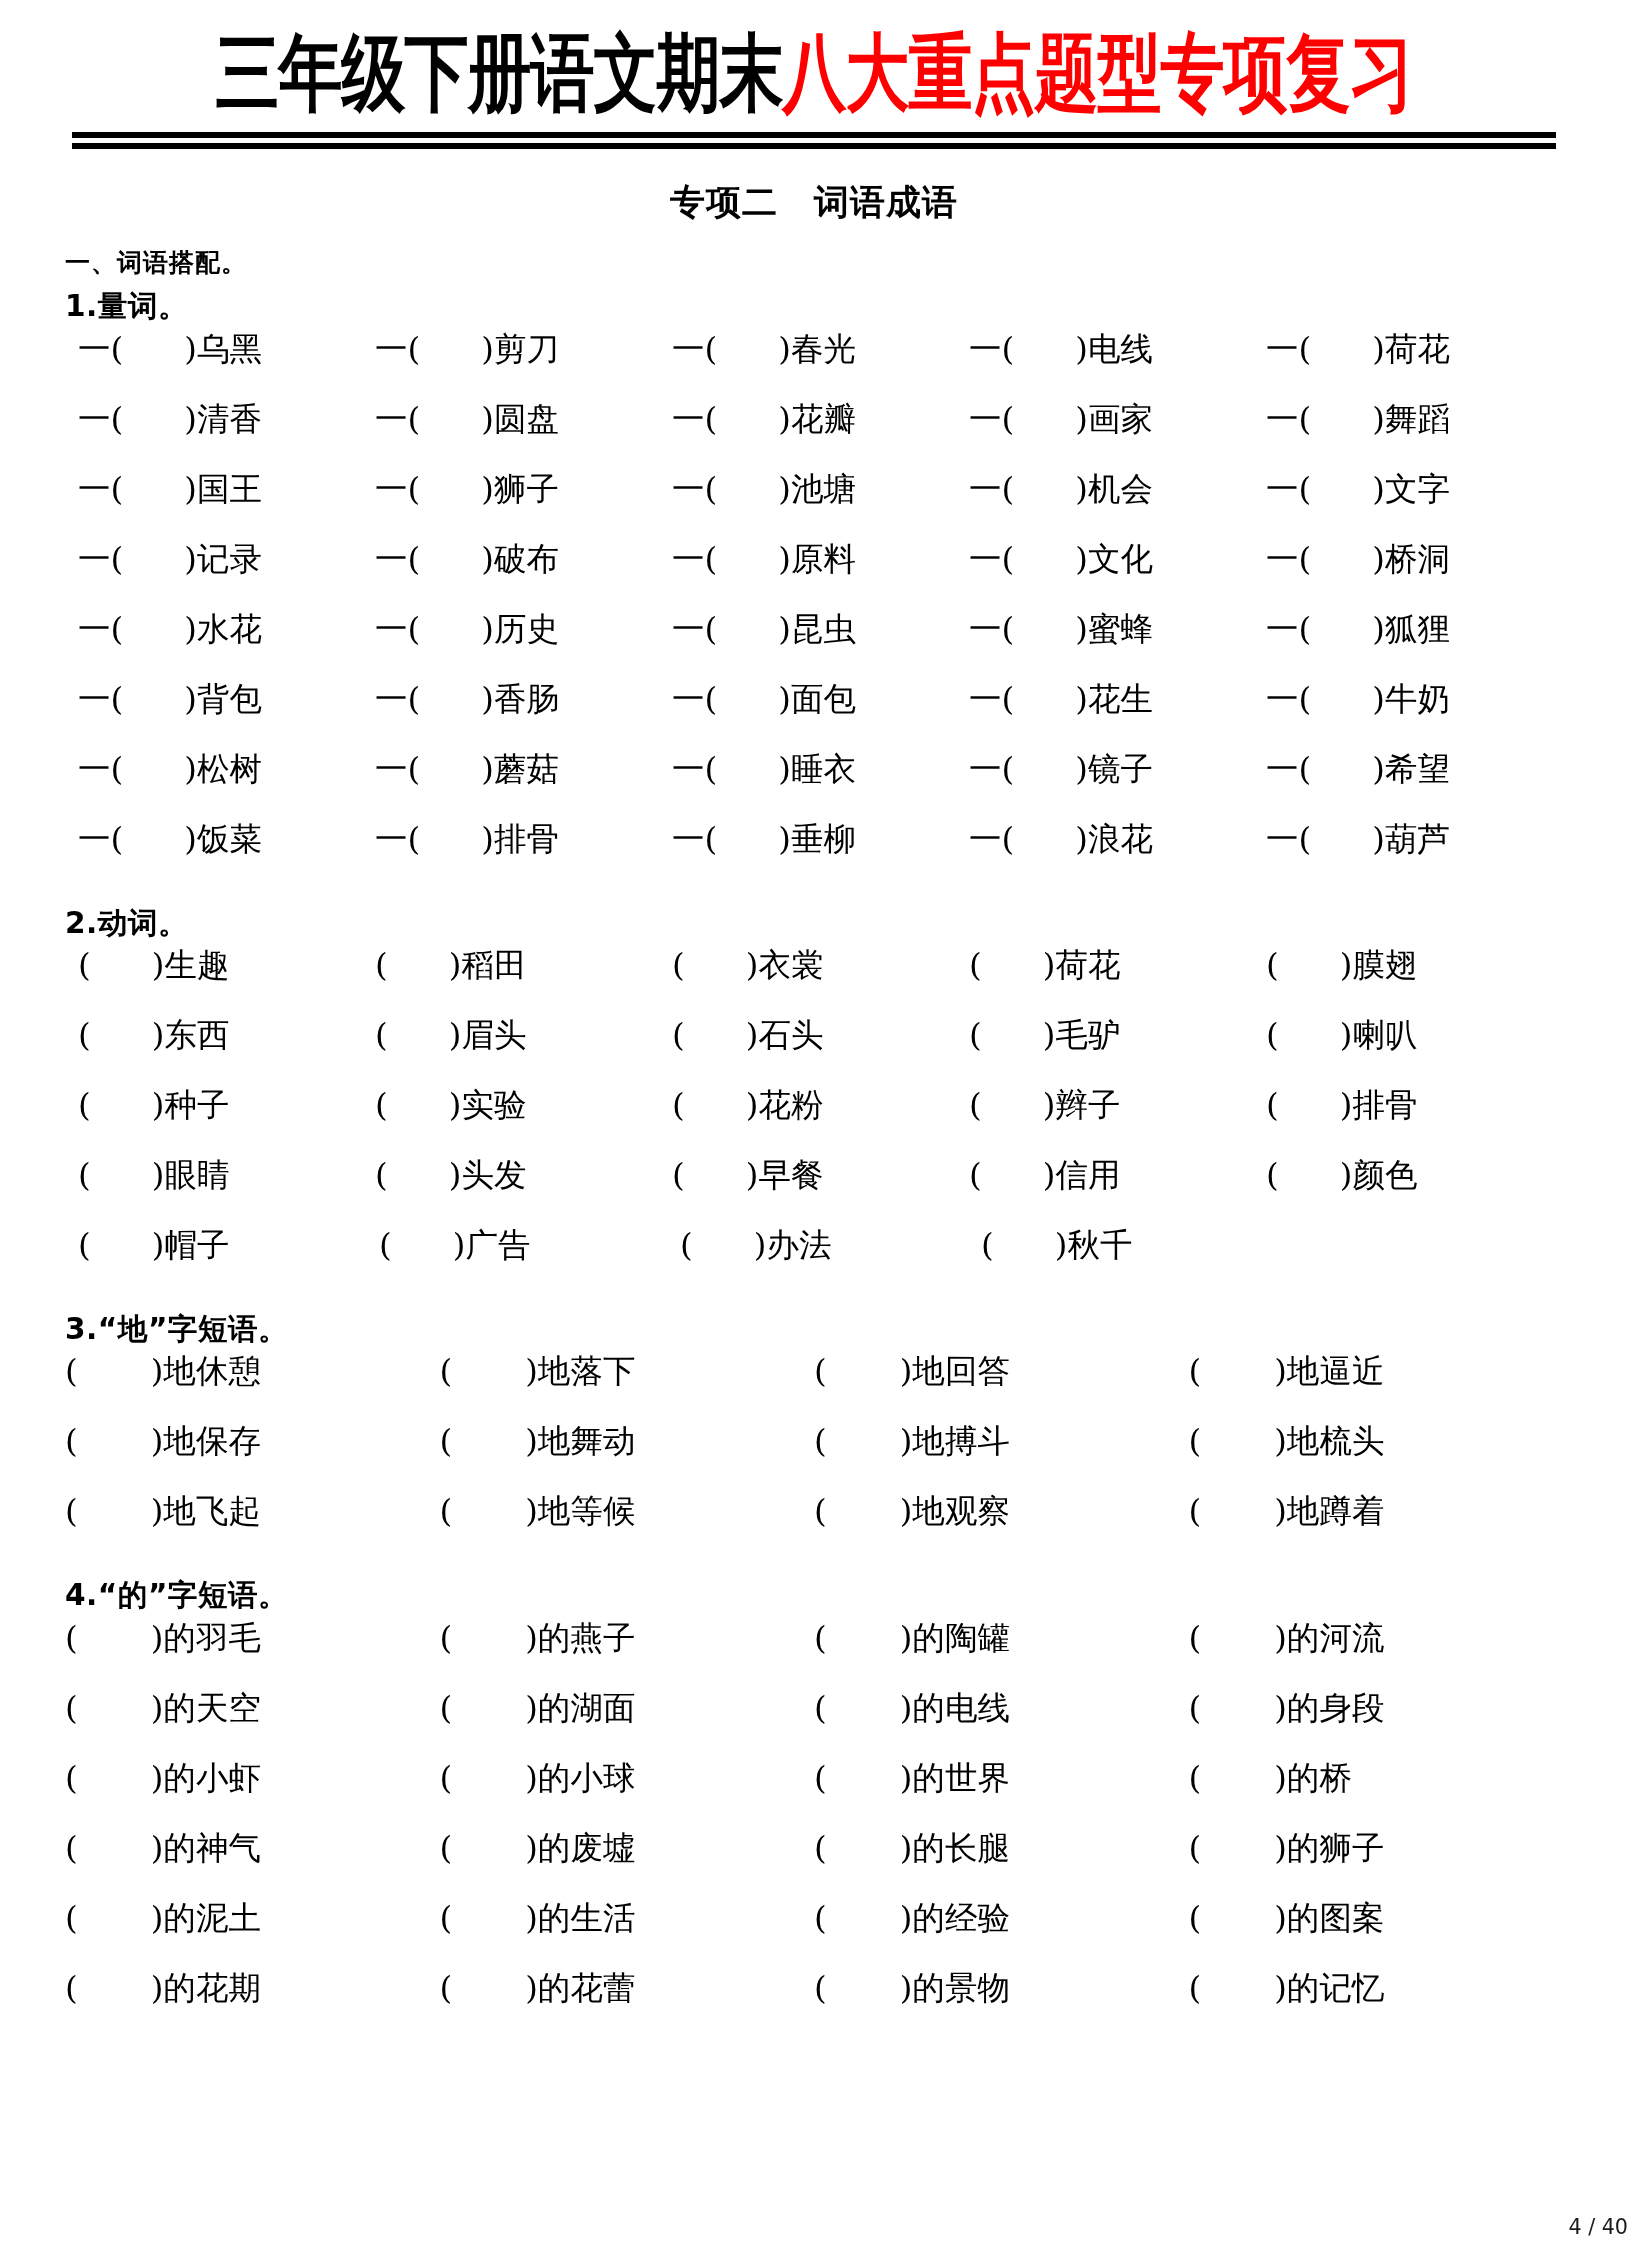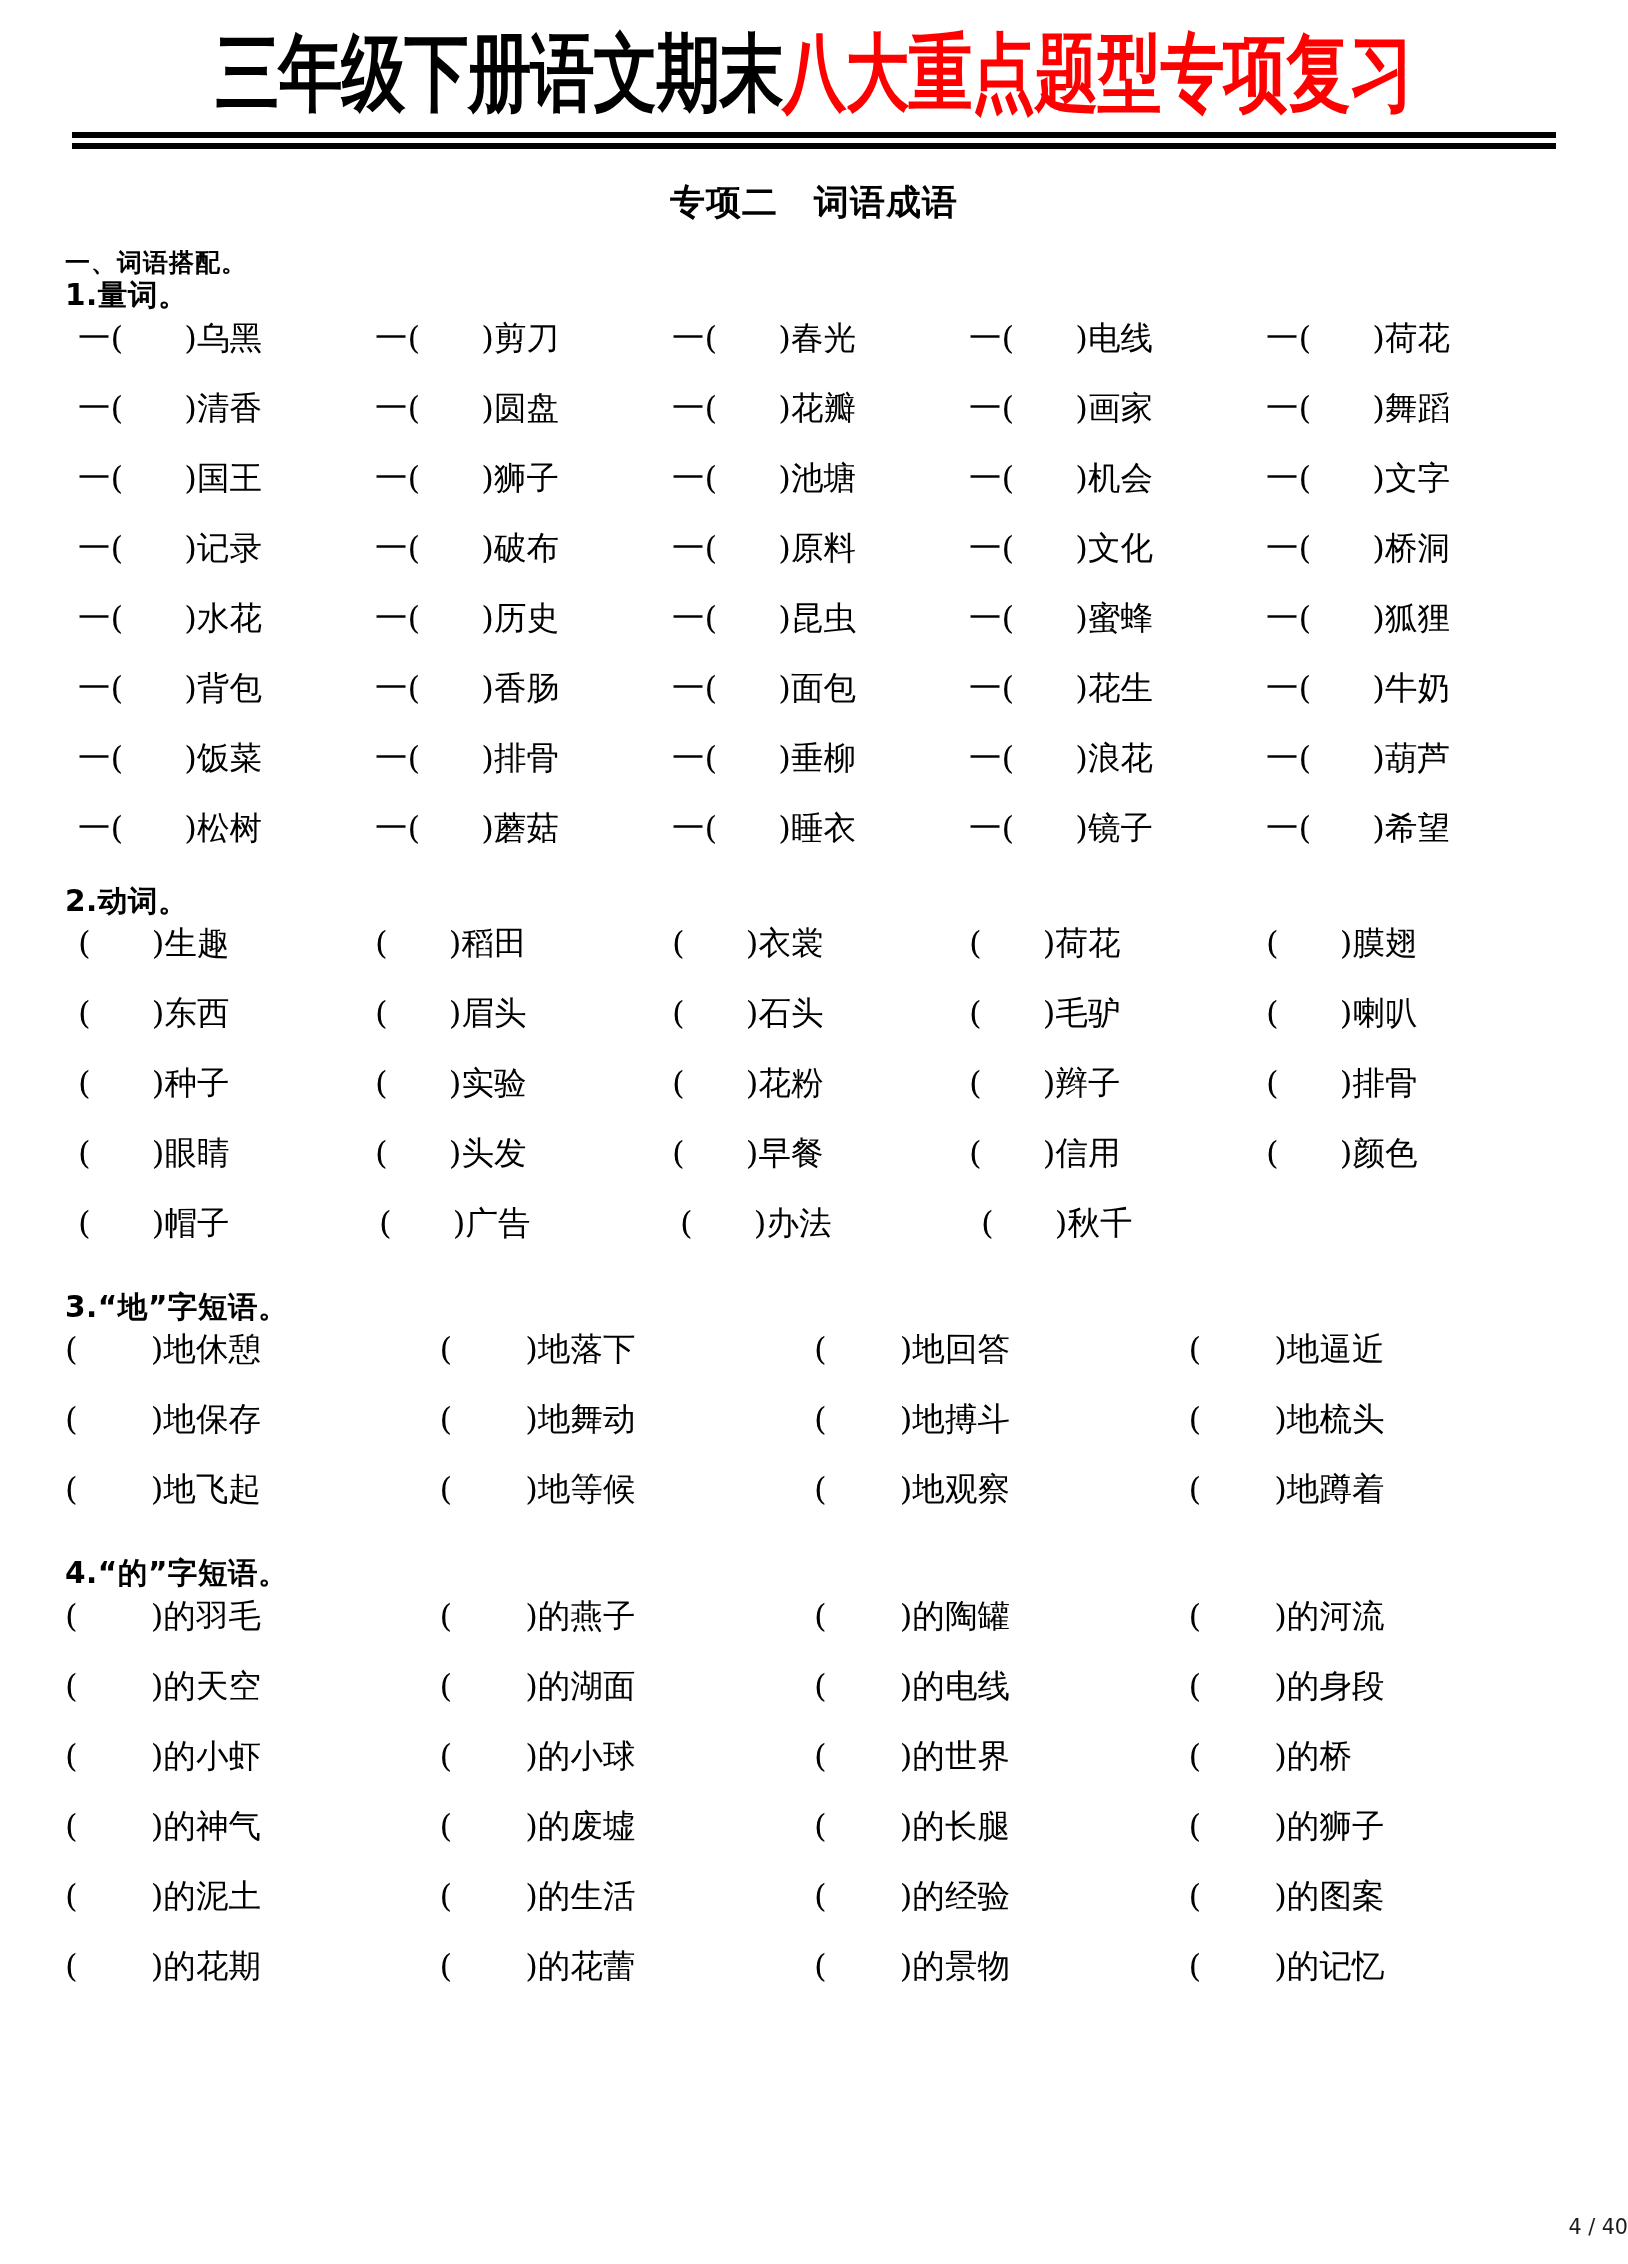--- a/index.html
+++ b/index.html
@@ -85,7 +85,7 @@
     font-weight: bold;
     font-size: 29.6px;
     line-height: 1.1;
-    margin-top: 3px;
+    margin-top: 14px;
     letter-spacing: 0.5px;
   }
   .h2.tight { margin-top: 13.8px; }

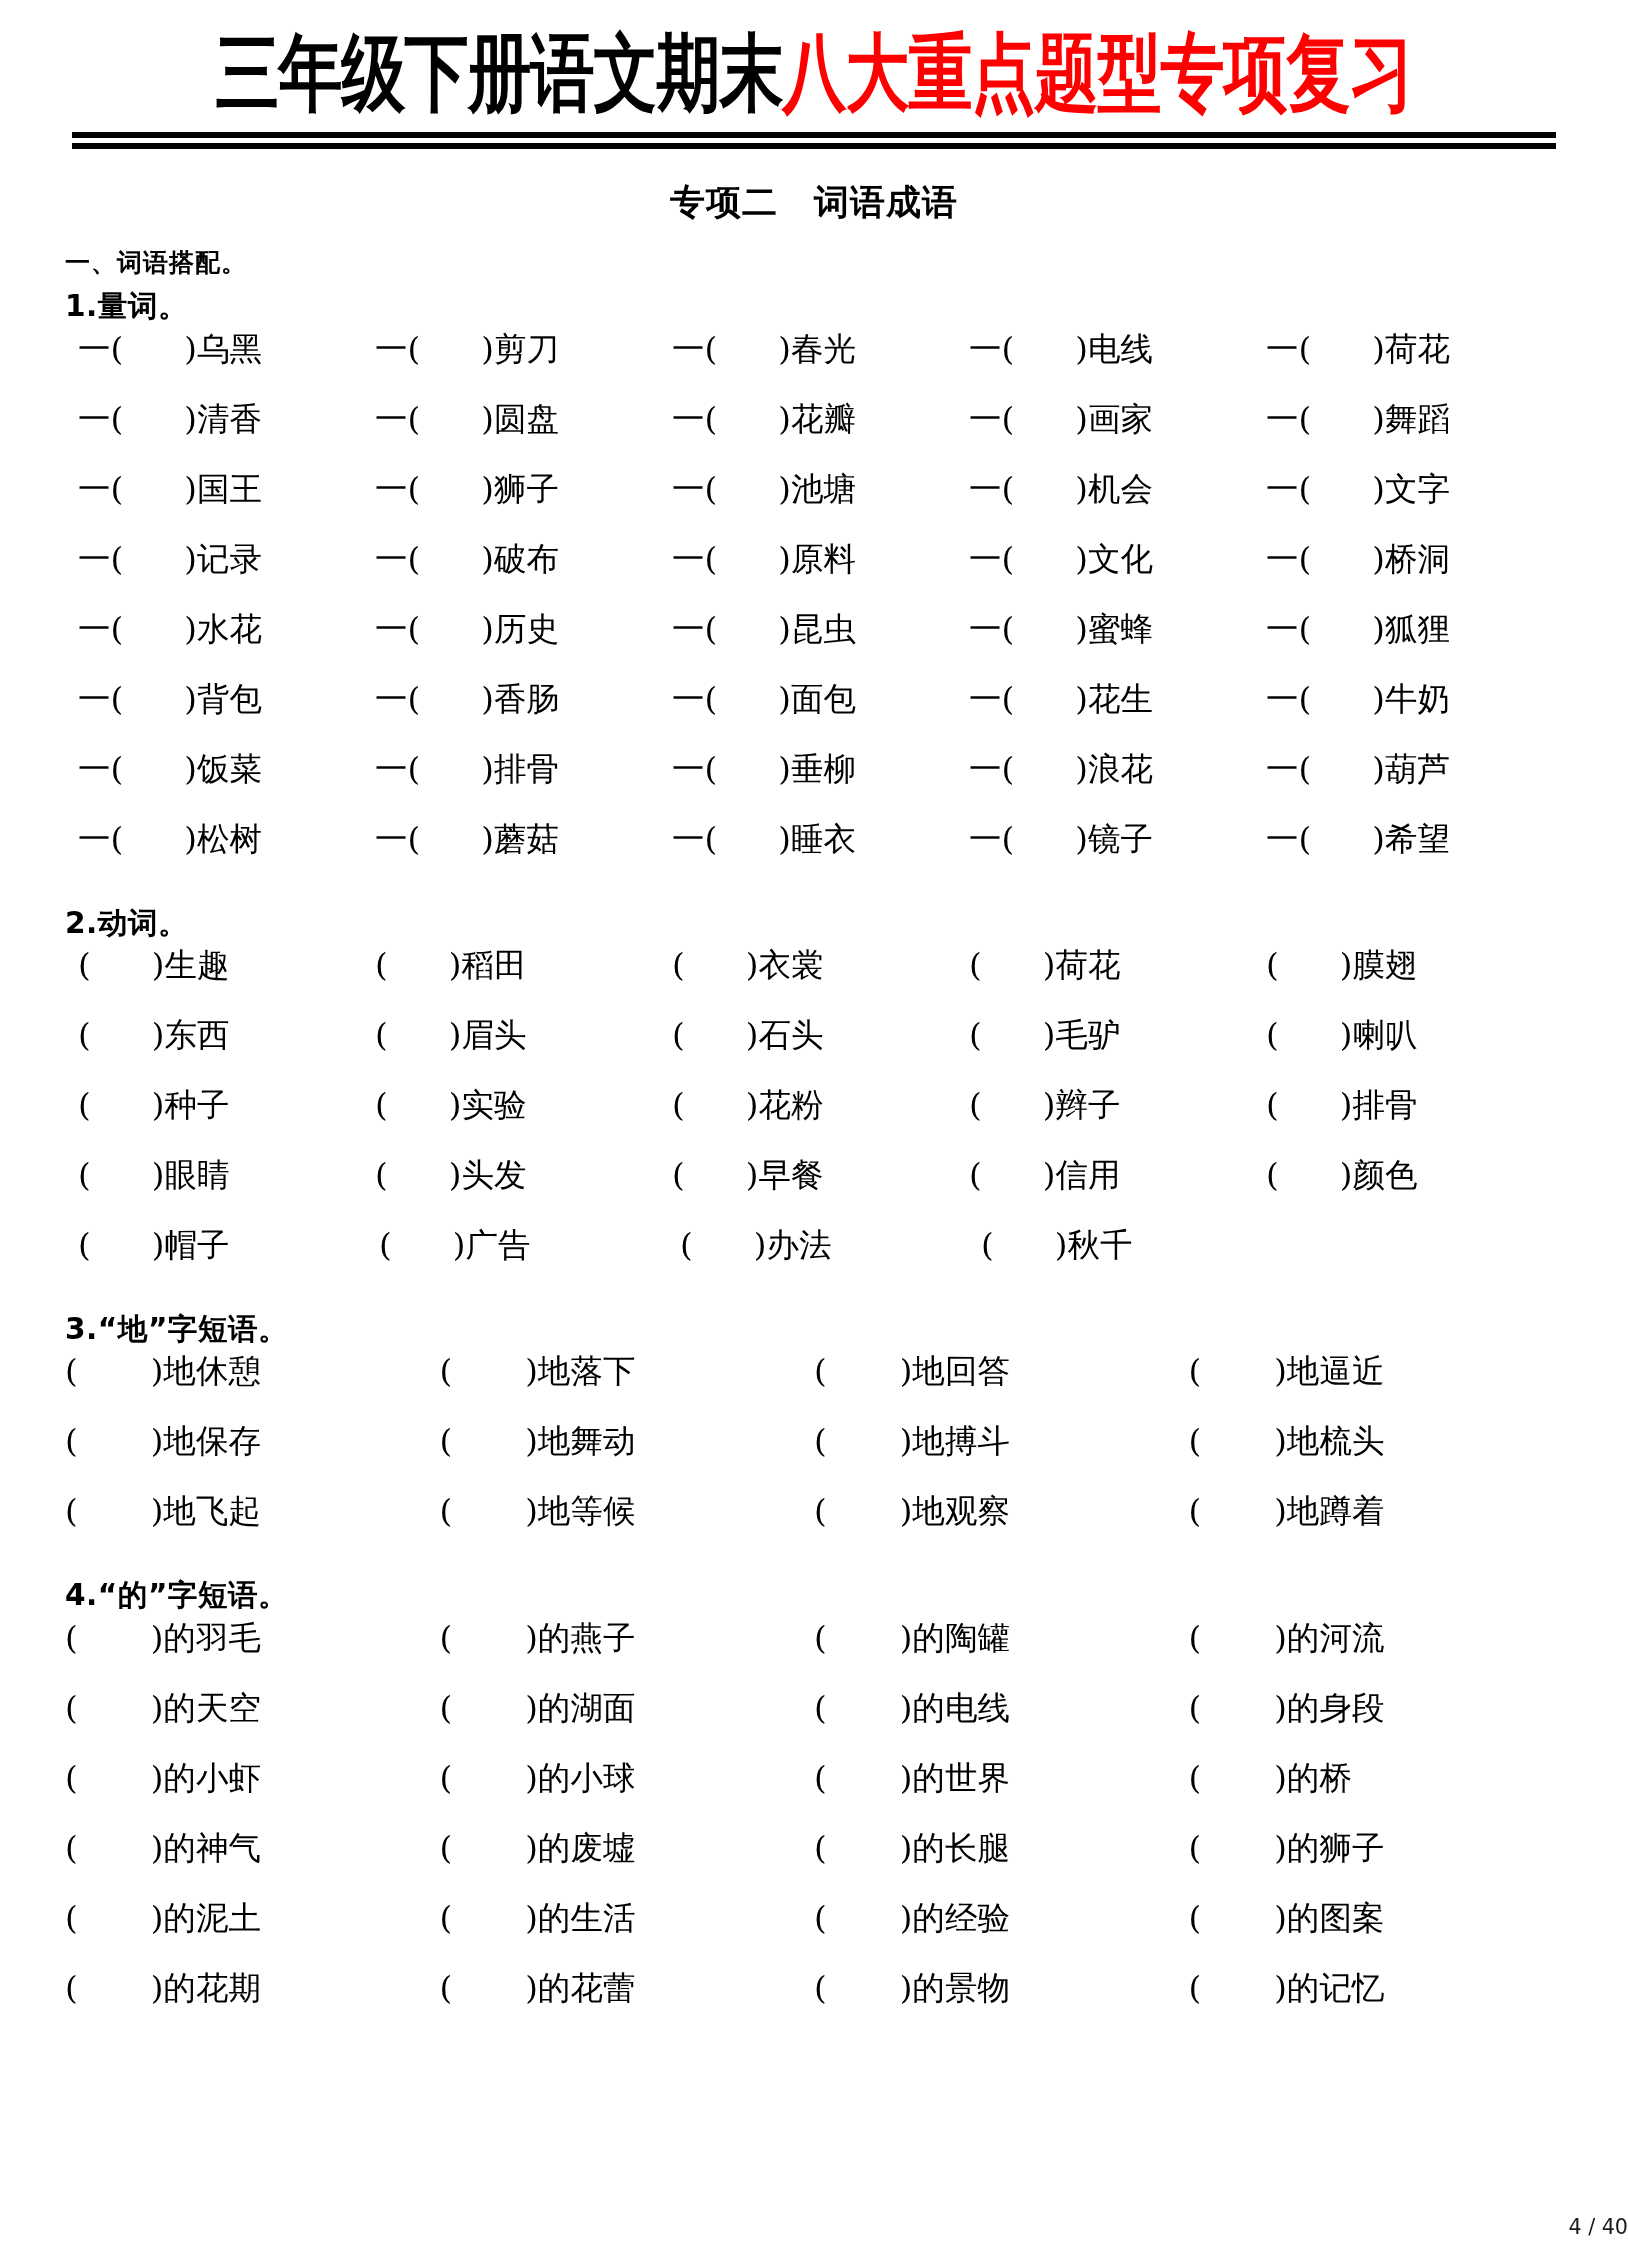--- a/index.html
+++ b/index.html
@@ -202,19 +202,19 @@
           <div class="cell"><span>一(</span><span class="gap-in-sm"></span><span>)</span><span>牛奶</span></div>
         </div>
         <div class="row">
+          <div class="cell"><span>一(</span><span class="gap-in-sm"></span><span>)</span><span>松树</span></div>
+          <div class="cell"><span>一(</span><span class="gap-in-sm"></span><span>)</span><span>蘑菇</span></div>
+          <div class="cell"><span>一(</span><span class="gap-in-sm"></span><span>)</span><span>睡衣</span></div>
+          <div class="cell"><span>一(</span><span class="gap-in-sm"></span><span>)</span><span>镜子</span></div>
+          <div class="cell"><span>一(</span><span class="gap-in-sm"></span><span>)</span><span>希望</span></div>
+        </div>
+        <div class="row">
           <div class="cell"><span>一(</span><span class="gap-in-sm"></span><span>)</span><span>饭菜</span></div>
           <div class="cell"><span>一(</span><span class="gap-in-sm"></span><span>)</span><span>排骨</span></div>
           <div class="cell"><span>一(</span><span class="gap-in-sm"></span><span>)</span><span>垂柳</span></div>
           <div class="cell"><span>一(</span><span class="gap-in-sm"></span><span>)</span><span>浪花</span></div>
           <div class="cell"><span>一(</span><span class="gap-in-sm"></span><span>)</span><span>葫芦</span></div>
         </div>
-        <div class="row">
-          <div class="cell"><span>一(</span><span class="gap-in-sm"></span><span>)</span><span>松树</span></div>
-          <div class="cell"><span>一(</span><span class="gap-in-sm"></span><span>)</span><span>蘑菇</span></div>
-          <div class="cell"><span>一(</span><span class="gap-in-sm"></span><span>)</span><span>睡衣</span></div>
-          <div class="cell"><span>一(</span><span class="gap-in-sm"></span><span>)</span><span>镜子</span></div>
-          <div class="cell"><span>一(</span><span class="gap-in-sm"></span><span>)</span><span>希望</span></div>
-        </div>
       </div>
   </div>
 

